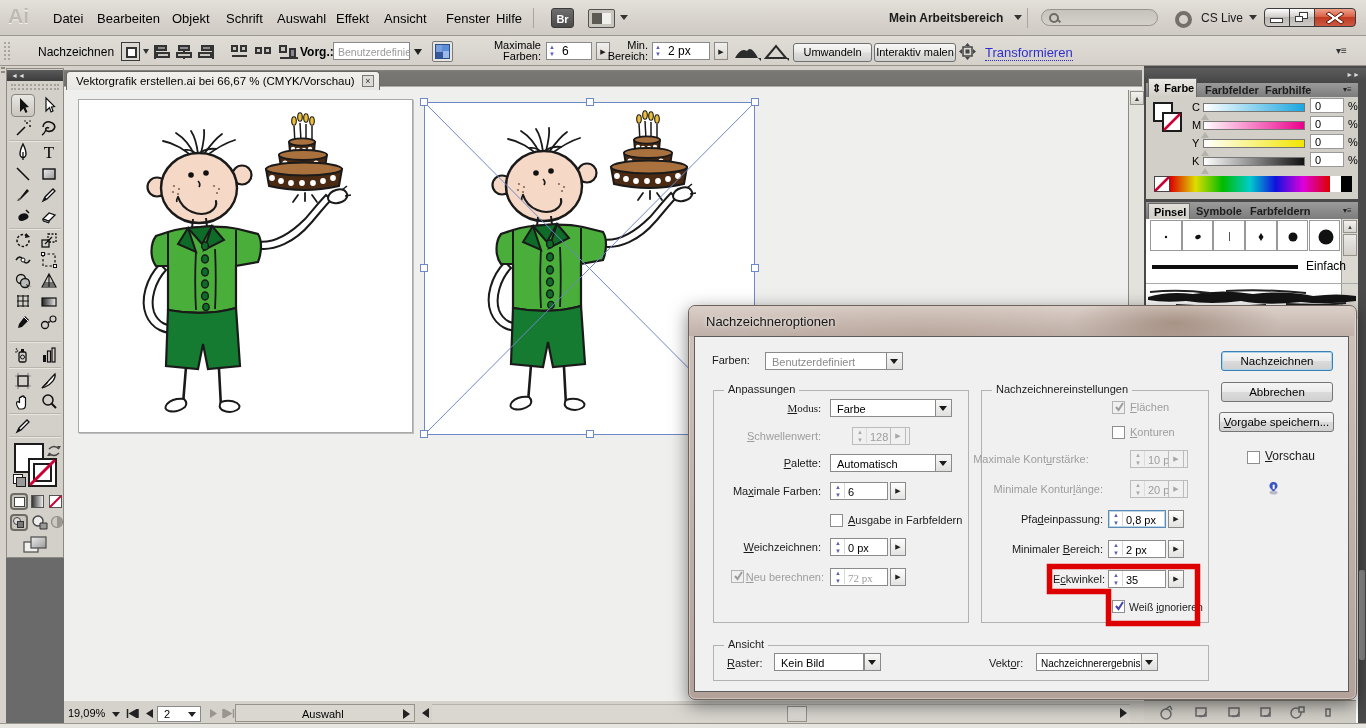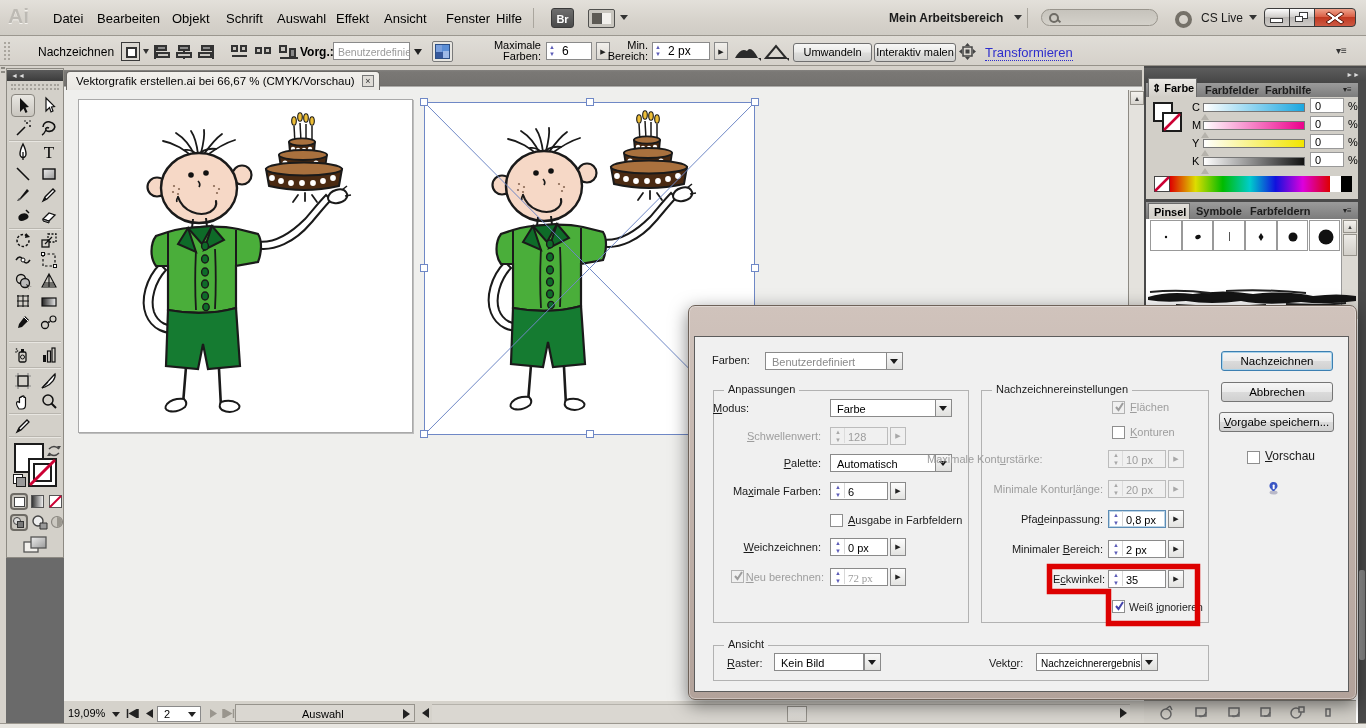--- a/index.html
+++ b/index.html
@@ -523,6 +523,10 @@
       <div class="a" style="left:1px;top:1px;width:14px;height:13px;background:linear-gradient(#f4f2ee,#d8d5cf);border:1px solid #96938c;font-size:6px;color:#444;text-align:center;line-height:12px;box-sizing:border-box;">▲</div>
       <div class="a" style="left:1px;top:15px;width:14px;height:22px;background:linear-gradient(#eceae6,#d2cfc9);border:1px solid #96938c;box-sizing:border-box;"></div>
     </div>
+    <div class="a" style="left:0;top:33px;width:212px;height:32px;border-bottom:1px solid #aaa;box-sizing:border-box;">
+      <div class="a" style="left:6px;top:13px;width:146px;height:4px;background:#0d0d0d;"></div>
+      <div class="a t12" style="left:160px;top:7px;">Einfach</div>
+    </div>
     <svg class="a" width="212" height="30" style="left:0;top:65px;">
       <path d="M2 13 q20 -6 45 -3 q30 -5 60 0 q35 -4 60 2 q25 -3 43 0 l0 5 q-30 4 -55 1 q-35 4 -60 -1 q-30 4 -55 0 q-22 2 -38 -1 Z" fill="#141414"></path>
       <path d="M4 8 q30 -3 60 1 M80 7 q40 -2 80 2 M30 21 q50 3 90 0 M140 20 q35 2 60 -1" stroke="#222" stroke-width="2" fill="none"></path>

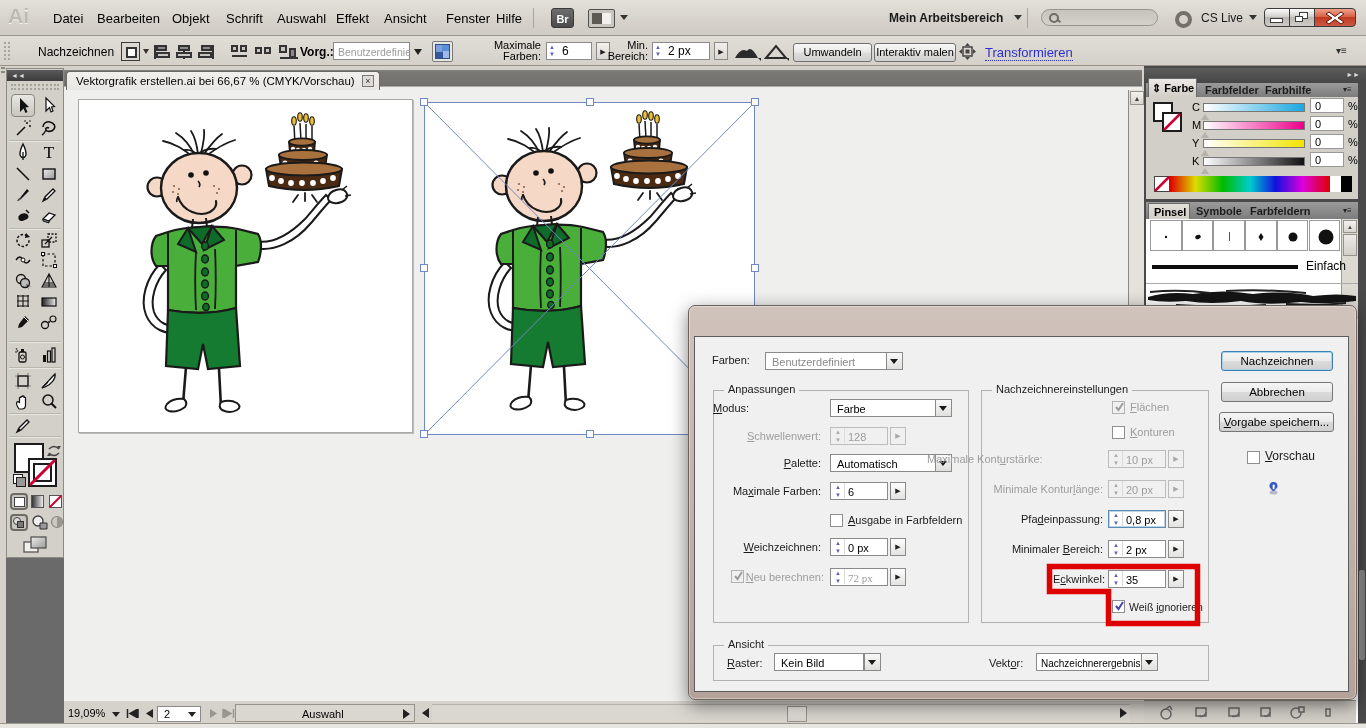--- a/index.html
+++ b/index.html
@@ -600,6 +600,13 @@
 <div class="a" id="dialog" style="left:688px;top:305px;width:667px;height:393px;
  border:1px solid #6e6259;border-radius:7px;background:linear-gradient(#d0c3bc,#b2a29a);
  box-shadow:0 5px 18px rgba(0,0,0,.5), 0 0 0 1px rgba(255,255,255,.35) inset;">
+  <div class="a" style="left:0;top:0;width:665px;height:30px;border-radius:7px 7px 0 0;overflow:hidden;">
+    <div class="a" style="left:0;top:0;width:100%;height:100%;background:
+      radial-gradient(150px 45px at 73% 55%, rgba(110,75,55,.38), rgba(110,75,55,0) 70%),
+      radial-gradient(260px 60px at 35% 90%, rgba(160,130,110,.22), rgba(160,130,110,0) 70%),
+      linear-gradient(#dbd0c9,#bfb0a8);"></div>
+    <div class="a" style="left:17px;top:8px;font-size:13px;color:#151515;text-shadow:0 0 4px rgba(255,255,255,.9);white-space:nowrap;">Nachzeichneroptionen</div>
+  </div>
   <div class="a" id="dlgclient" style="left:5px;top:30px;width:655px;height:356px;background:#f0f0f0;border:1px solid #5c5c5c;box-sizing:border-box;">
 
     <div class="dlbl" style="left:17px;top:17px;">Farben:</div>

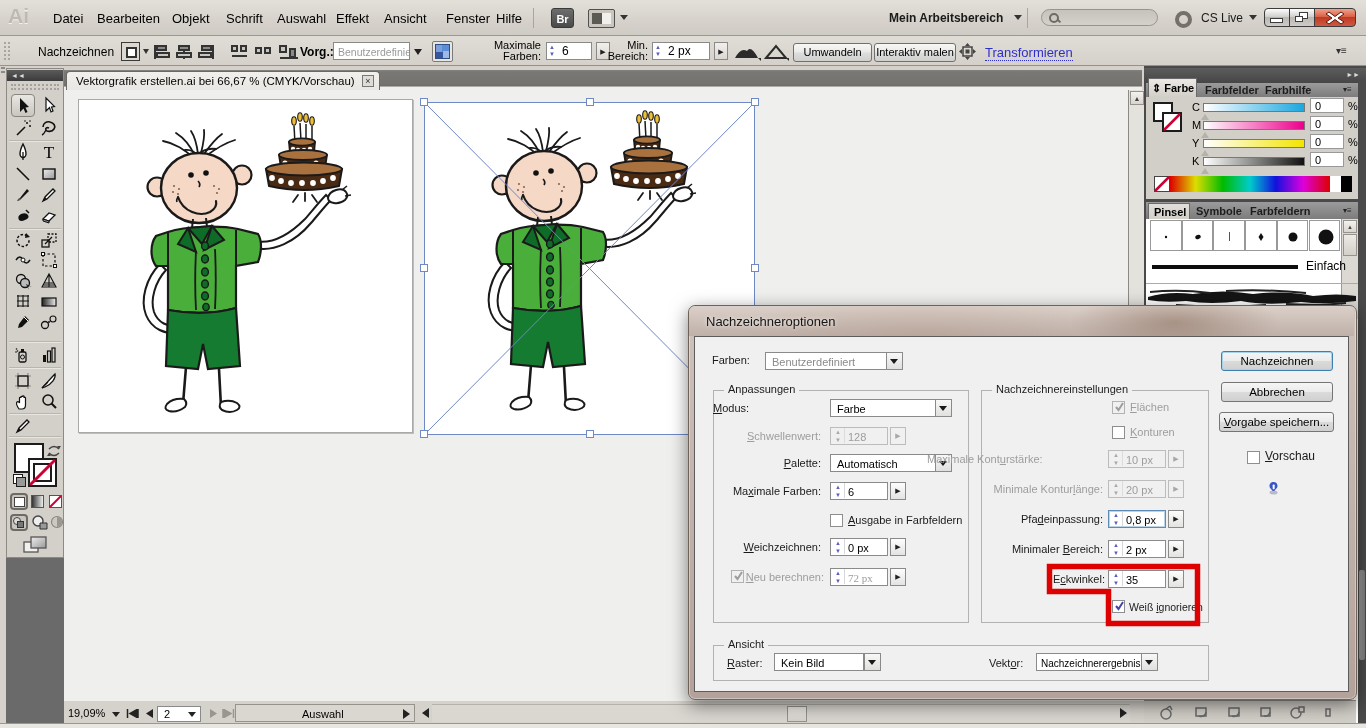--- a/index.html
+++ b/index.html
@@ -615,7 +615,7 @@
 
     <div class="grp" style="left:18px;top:53px;width:256px;height:233px;"></div>
     <div class="glab" style="left:29px;top:46px;">Anpassungen</div>
-    <div class="dlbl" style="left:18px;top:65px;width:108px;"><u>M</u>odus:</div>
+    <div class="dlbl" style="left:18px;top:65px;width:108px;text-align:right;font-family:Liberation Serif, serif;"><u>M</u>odus:</div>
     <div class="cmb" style="left:135px;top:62px;width:106px;">Farbe</div>
     <div class="cbtn" style="left:240px;top:62px;"></div>
     <div class="glbl" style="left:18px;top:93px;width:108px;text-align:right;"><u>S</u>chwellenwert:</div>

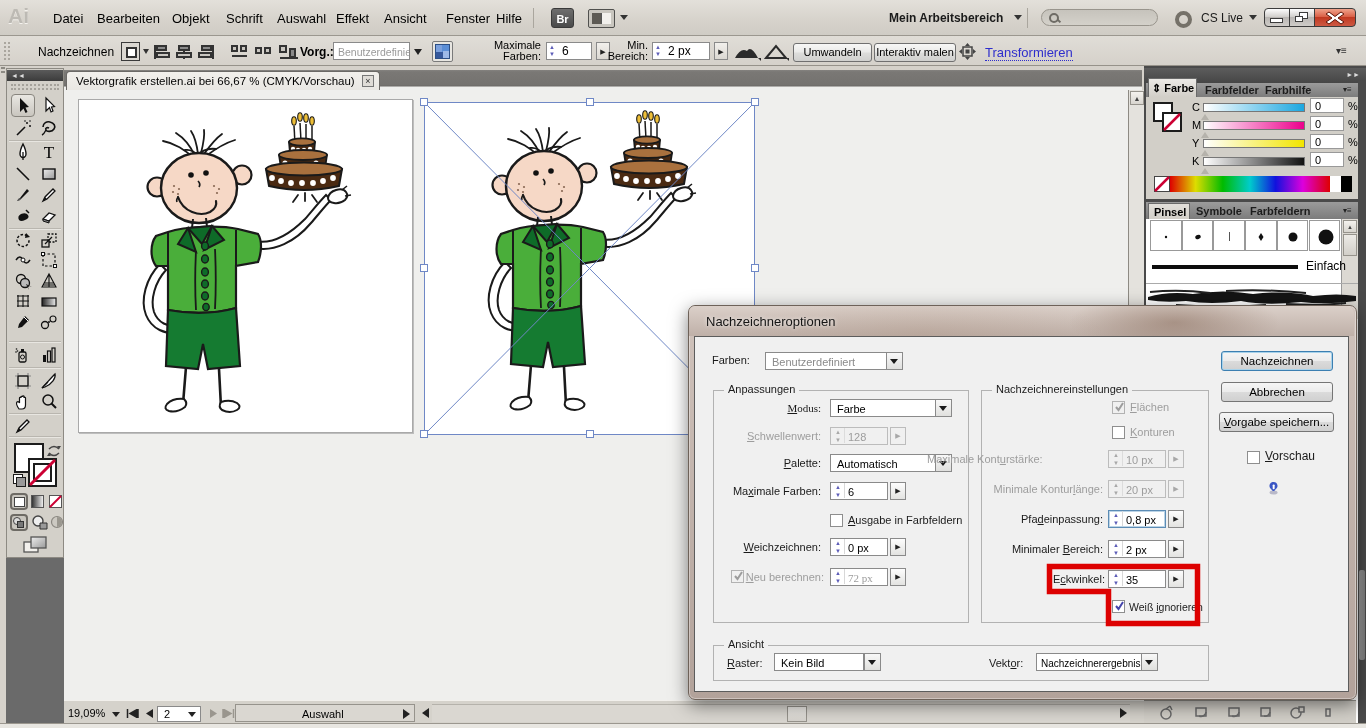--- a/index.html
+++ b/index.html
@@ -24,7 +24,7 @@
 .spin .v{position:absolute;left:17px;top:3px;font-size:11px;color:#000;white-space:nowrap;}
 .sbtn{position:absolute;width:16px;height:18px;border:1px solid #8a8a8a;box-sizing:border-box;
  background:linear-gradient(#fdfdfd,#e3e3e1);font-size:7px;color:#222;text-align:center;line-height:16px;}
-.spin.dis{background:#f0f0f0;border-color:#bcbcbc;}
+.spin.dis{background:#f0f0f0;border-color:#bcbcbc;margin-left:22px;}
 .spin.dis .ar{color:#a8a8a8;border-right-color:#dcdcdc;}
 .spin.dis .v{color:#9d9d9d;}
 .sbtn.dis{background:#f0f0f0;border-color:#bcbcbc;color:#a8a8a8;}

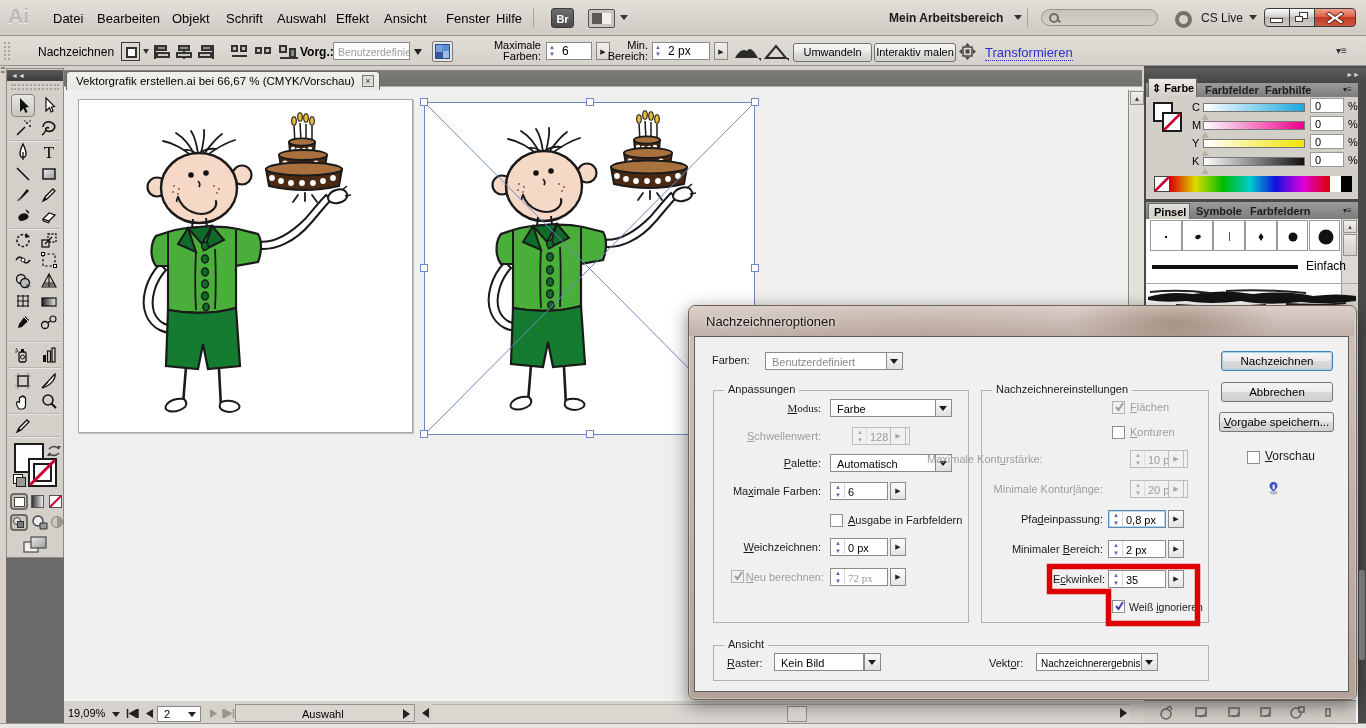--- a/index.html
+++ b/index.html
@@ -663,7 +663,7 @@
     <div class="glbl" style="left:435px;top:64px;"><u>F</u>lächen</div>
     <div class="chk" style="left:417px;top:89px;"></div>
     <div class="glbl" style="left:435px;top:89px;"><u>K</u>onturen</div>
-    <div class="glbl" style="left:232px;top:116px;width:168px;text-align:left;">Maximale Kont<u>u</u>rstärke:</div>
+    <div class="glbl" style="left:252px;top:116px;width:168px;text-align:center;">Maximale Kont<u>u</u>rstärke:</div>
     <div class="spin dis" style="left:413px;top:113px;">
         <span class="ar">▲<br>▼</span>
         <span class="v">10 px</span>

